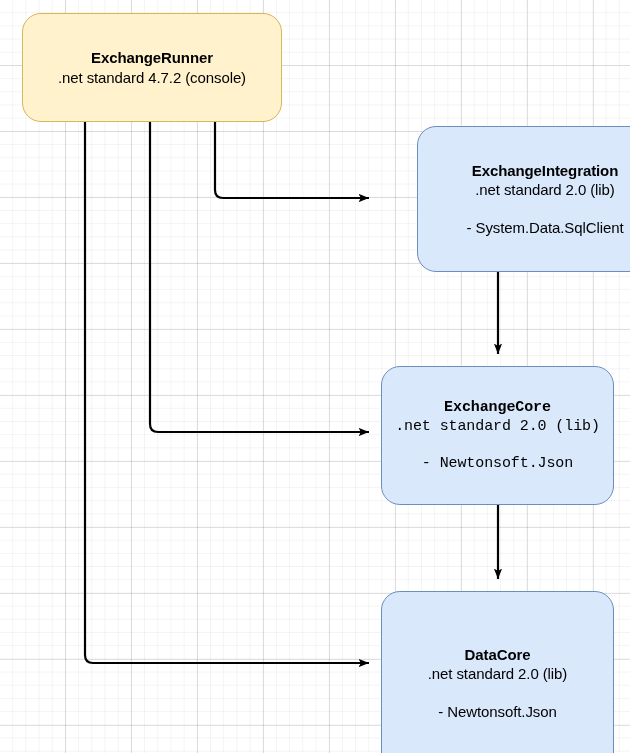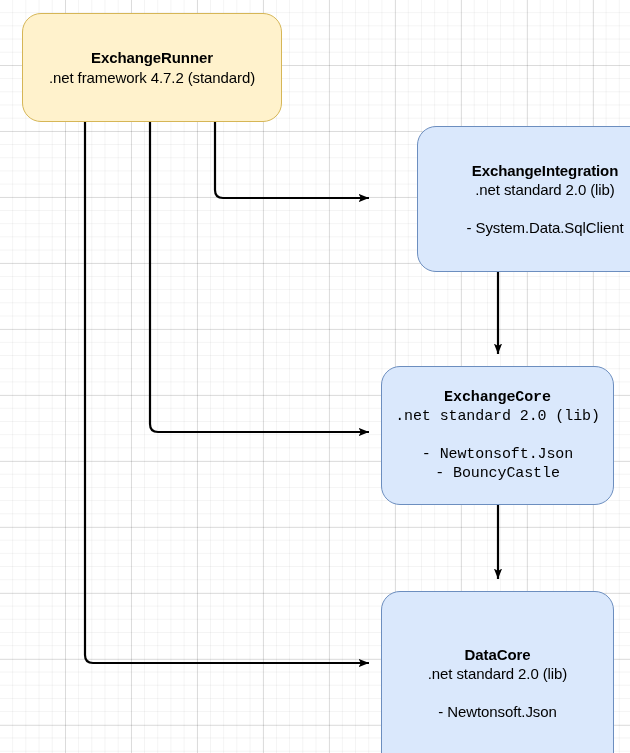--- a/index.html
+++ b/index.html
@@ -125,7 +125,7 @@
 
   <div class="node" id="node-runner">
     <div class="title">ExchangeRunner</div>
-    <div class="subtitle">.net framework 4.7.2 (standard)</div>
+    <div class="subtitle">.net standard 4.7.2 (console)</div>
   </div>
 
   <div class="node" id="node-integration">

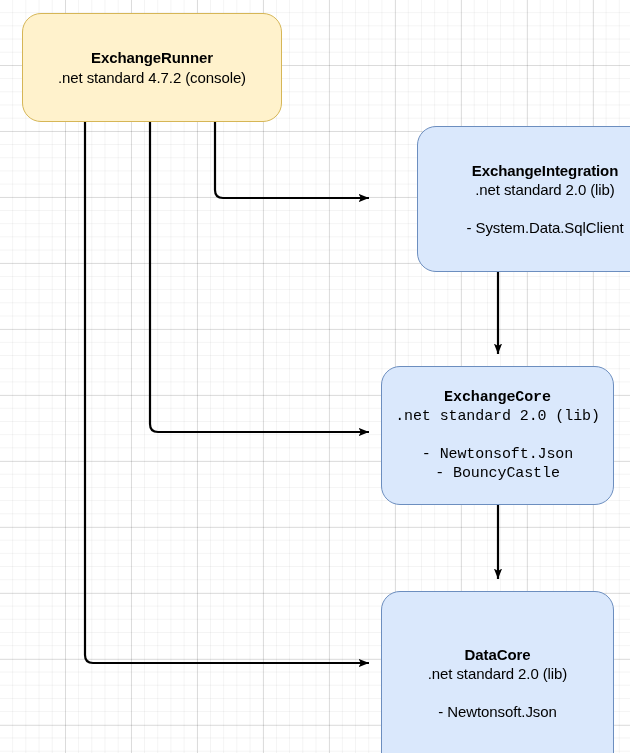--- a/index.html
+++ b/index.html
@@ -141,7 +141,6 @@
     <div class="subtitle">.net standard 2.0 (lib)</div>
     <div class="deps">
       <div>- Newtonsoft.Json</div>
-      <div>- BouncyCastle</div>
     </div>
   </div>
 

